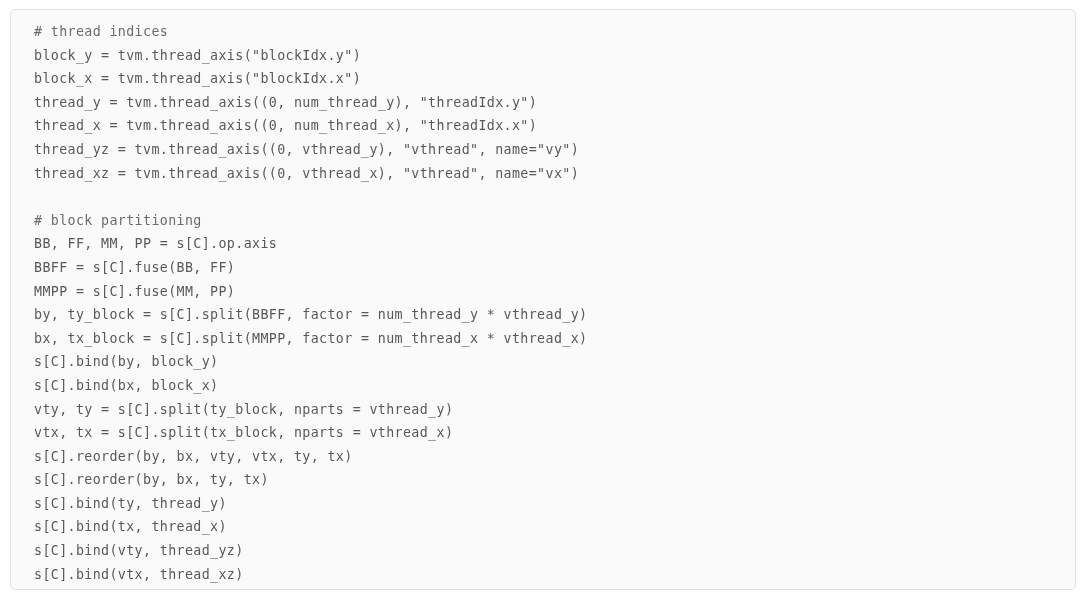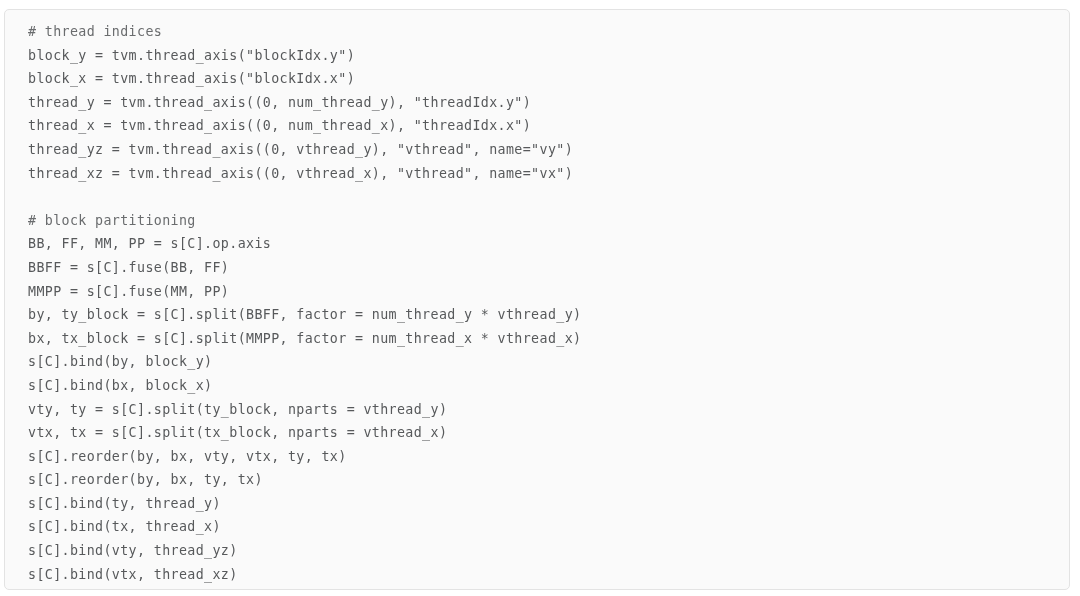--- a/index.html
+++ b/index.html
@@ -21,7 +21,7 @@
   }
   .code-block {
     position: absolute;
-    left: 4px;
+    left: 10px;
     top: 9px;
     width: 1066px;
     height: 581px;

